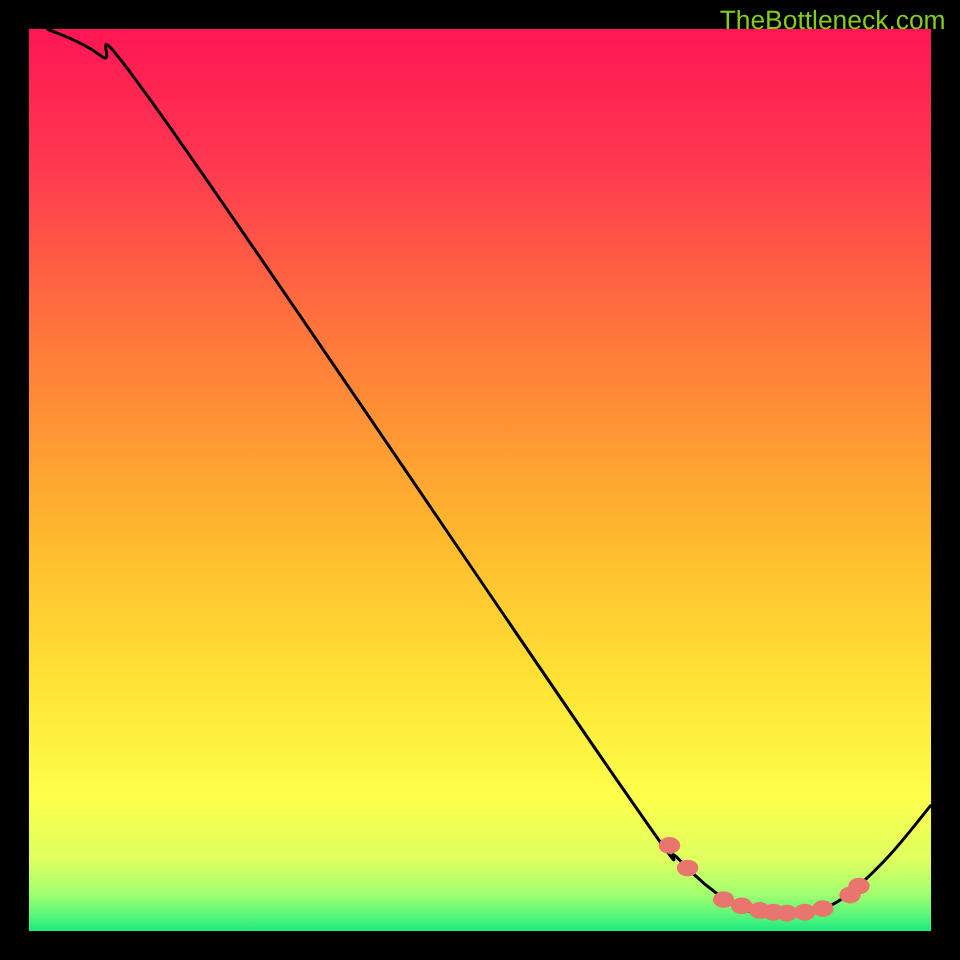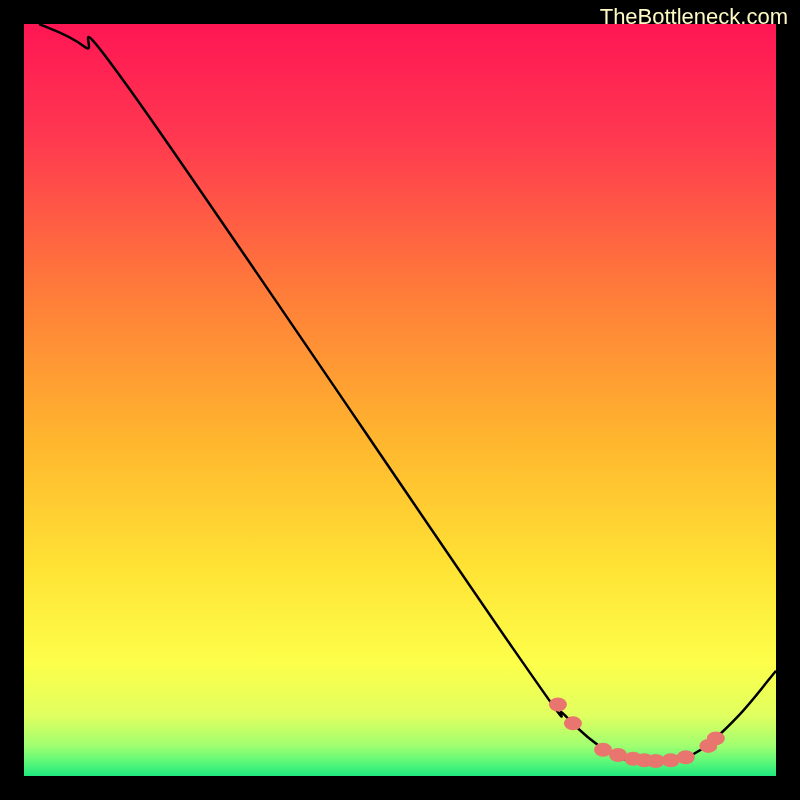--- a/index.html
+++ b/index.html
@@ -14,7 +14,7 @@
     position: absolute;
     top: 4px;
     right: 12px;
-    color: #fef9c3;
+    color: #84cc16;
     font-size: 22px;
     font-weight: normal;
     z-index: 10;

